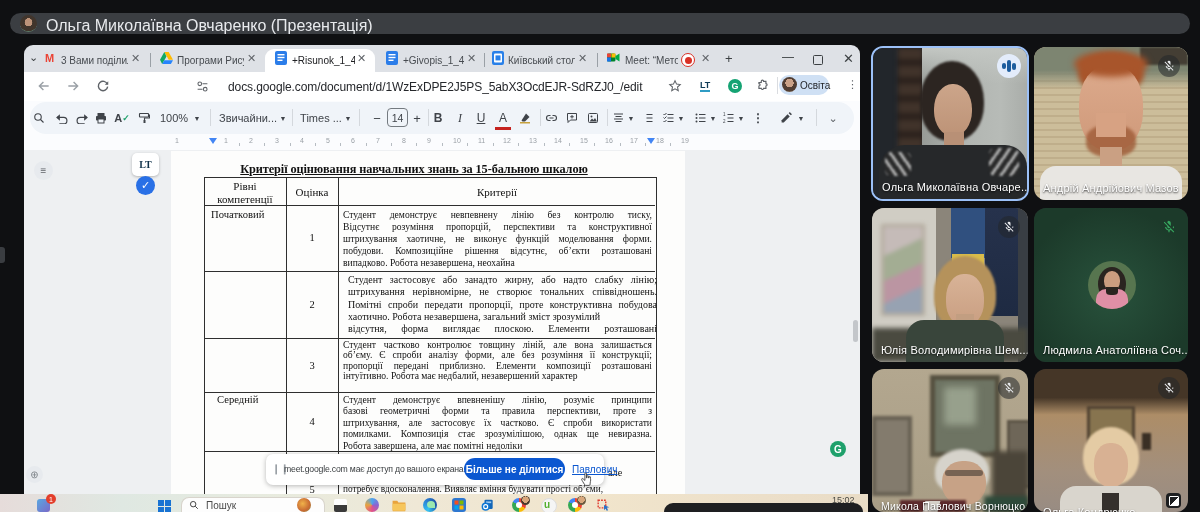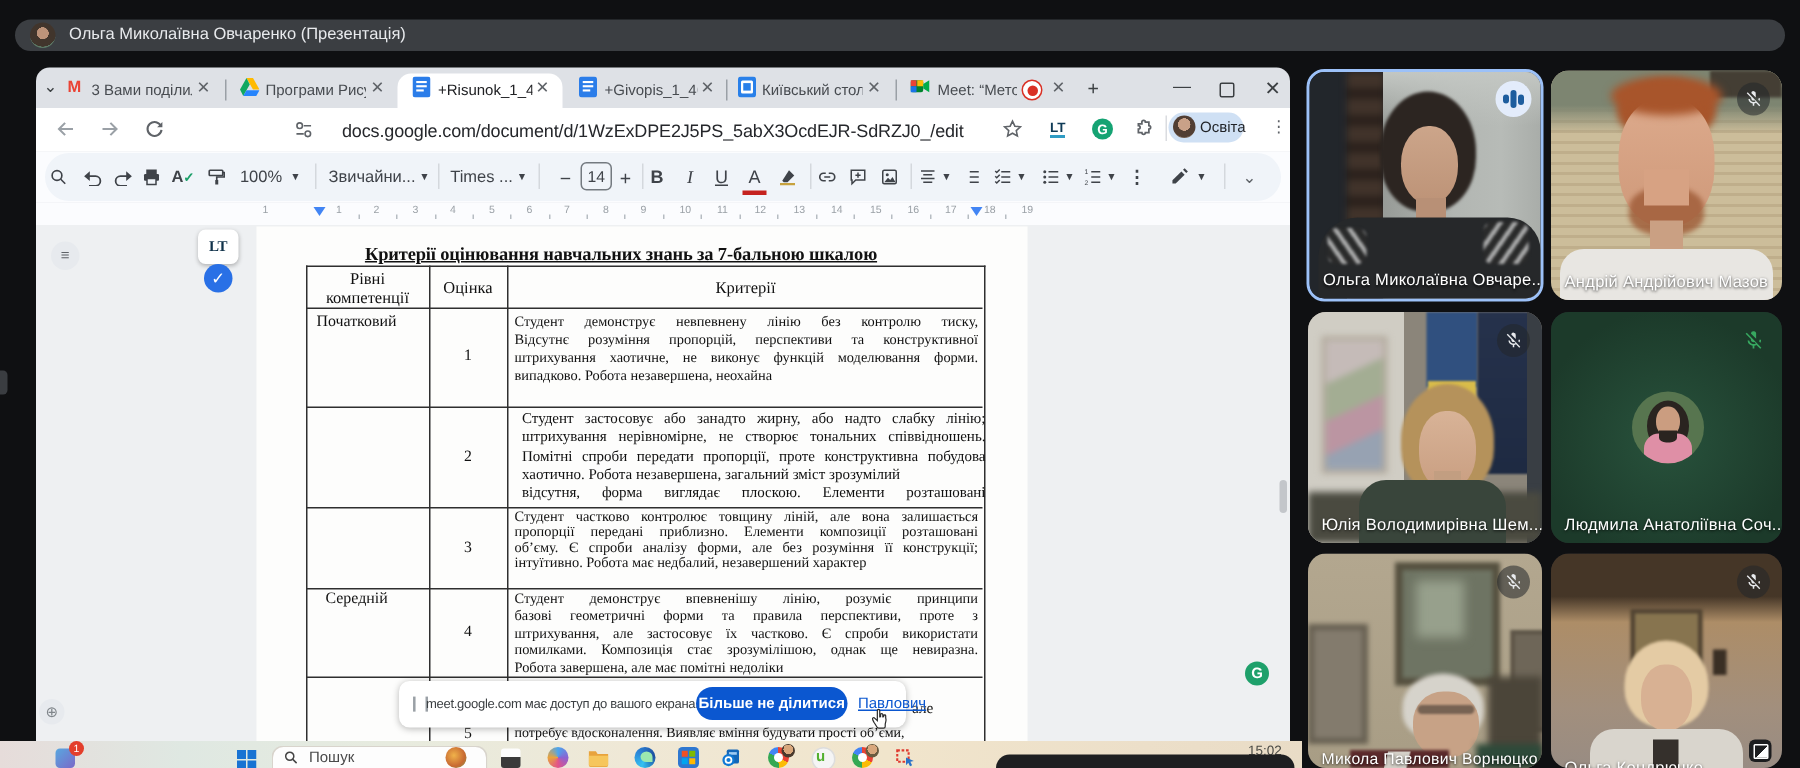--- a/index.html
+++ b/index.html
@@ -17,7 +17,7 @@
 
 <div class="abs" style="left:10px;top:13px;width:1180px;height:21px;border-radius:11px;background:#3b3e42"></div>
 <div class="abs" style="left:20px;top:15px;width:17px;height:17px;border-radius:50%;background:radial-gradient(circle at 50% 42%,#bd9379 0 30%,#41352c 31% 68%,#5d7a66 69%)"></div>
-<div class="tx" style="left:46px;top:17px;font-size:11px;color:#e8eaed;font-weight:500">Ольга Миколаївна Овчаренко (Презентація)</div>
+<div class="tx" style="left:46px;top:17px;font-size:16px;color:#e8eaed;font-weight:500">Ольга Миколаївна Овчаренко (Презентація)</div>
 
 <div class="abs" style="left:24px;top:45px;width:836px;height:449px;border-radius:9px 9px 0 0;background:#dee1e6"></div>
 

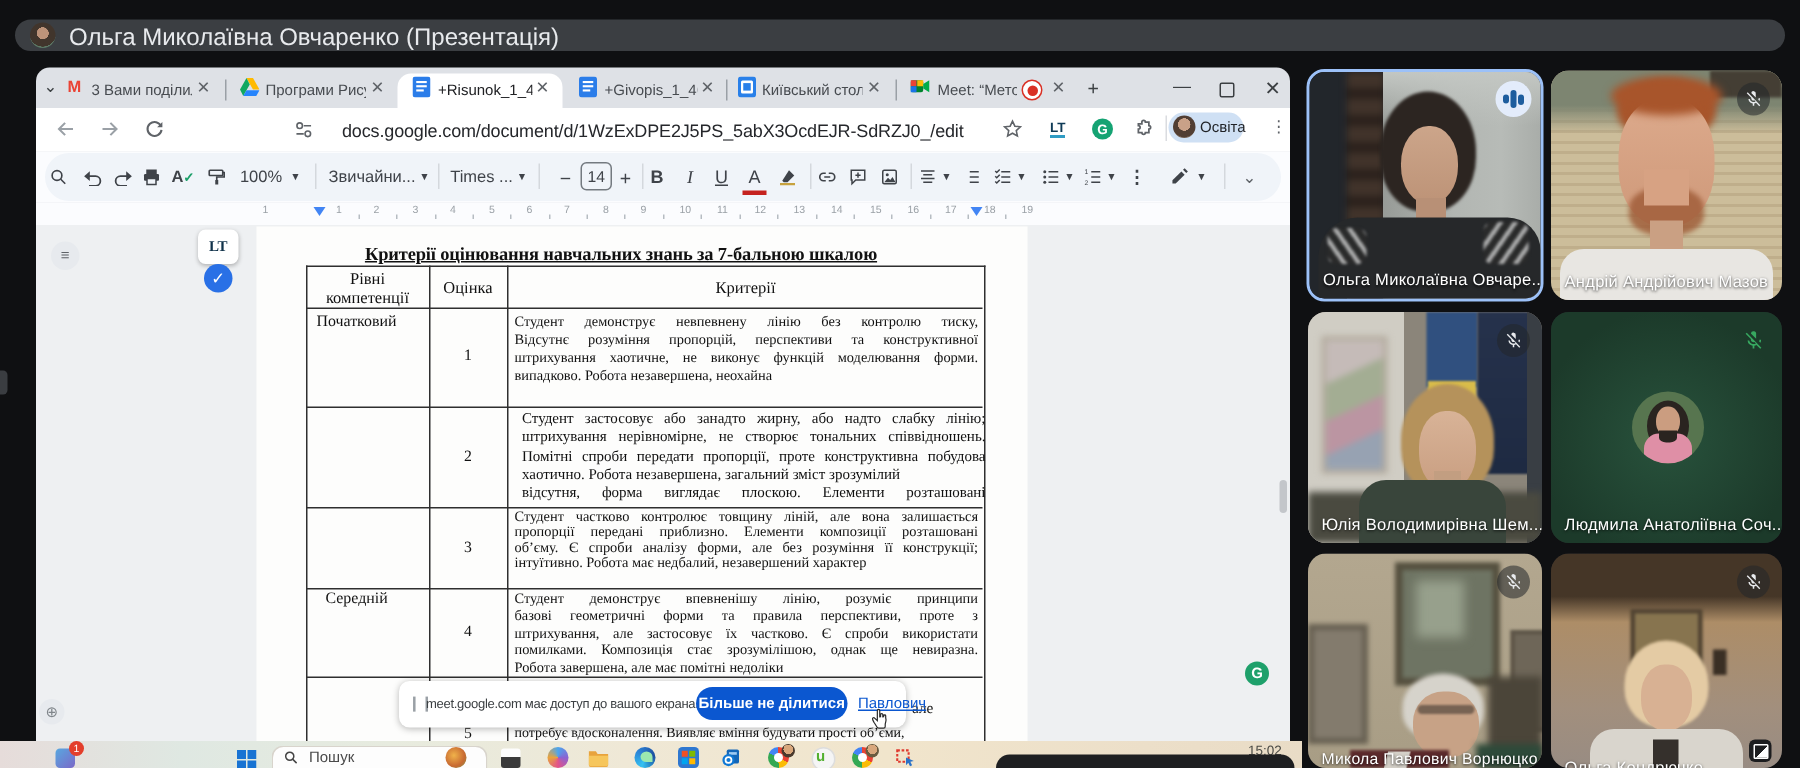--- a/index.html
+++ b/index.html
@@ -266,7 +266,7 @@
 
 <div class="abs" style="left:853px;top:320px;width:5px;height:22px;border-radius:3px;background:#c3c6ca"></div>
 
-<div class="abs serif" style="left:188px;top:162px;width:452px;text-align:center;font-size:12.3px;letter-spacing:-0.1px;font-weight:bold;color:#111"><span style="text-decoration:underline">Критерії оцінювання навчальних знань за 7-бальною шкалою</span></div>
+<div class="abs serif" style="left:188px;top:162px;width:452px;text-align:center;font-size:12.3px;letter-spacing:-0.1px;font-weight:bold;color:#111"><span style="text-decoration:underline">Критерії оцінювання навчальних знань за 15-бальною шкалою</span></div>
 
 <div class="abs" style="left:204px;top:177px;width:451px;height:317px;border:1px solid #2f2f2f;border-bottom:none"></div>
 <div class="abs" style="left:204px;top:205px;width:451px;height:1px;background:#2f2f2f"></div>

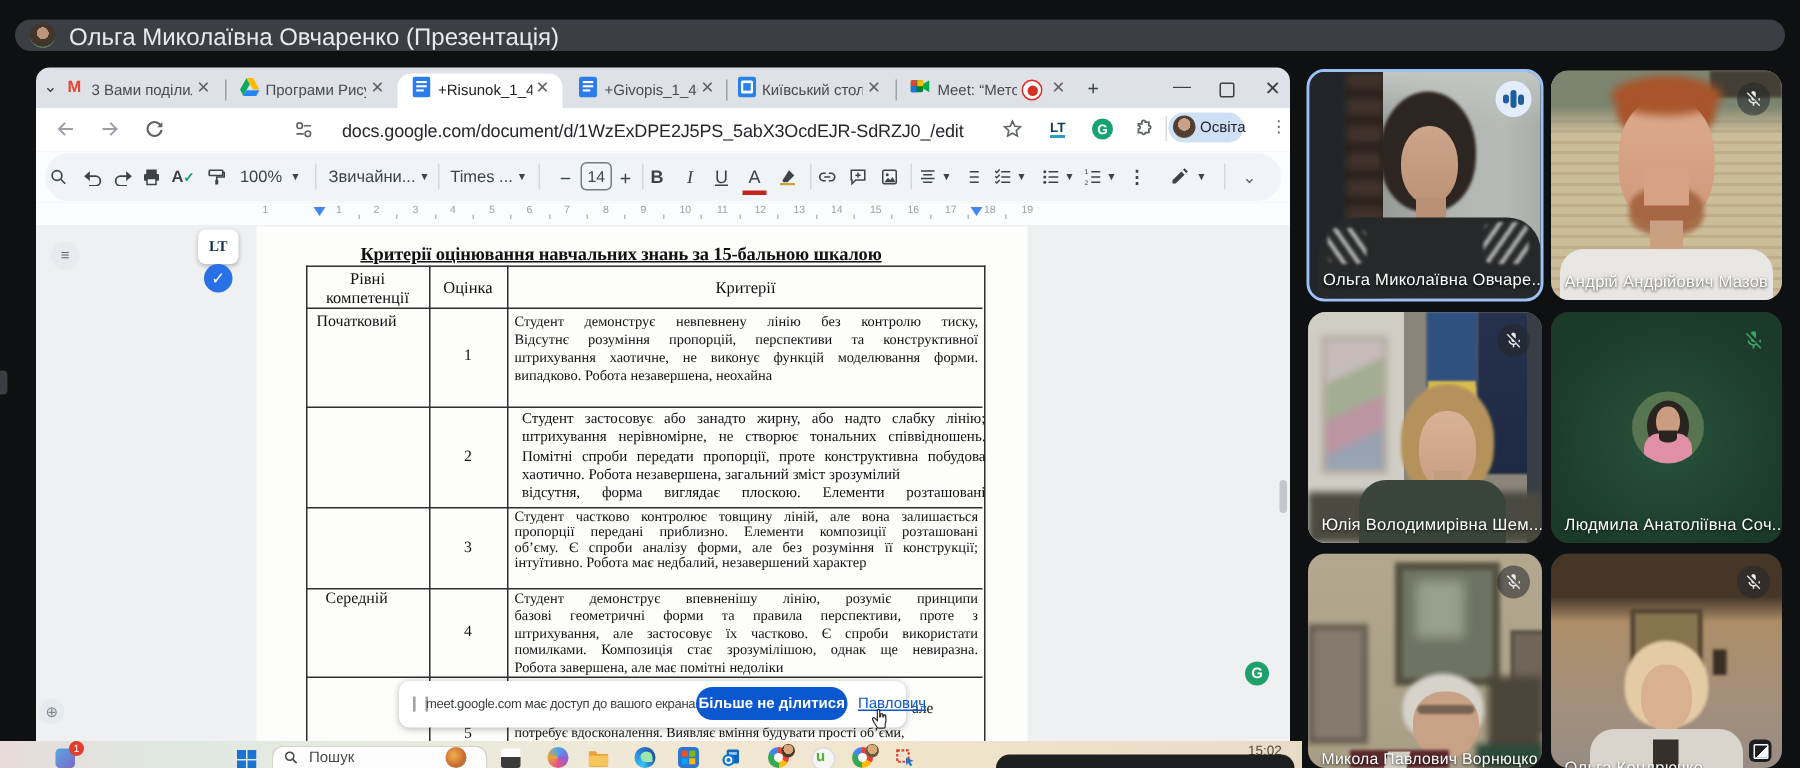--- a/index.html
+++ b/index.html
@@ -294,6 +294,7 @@
     <div style="text-align:justify;text-align-last:justify;">Студент демонструє невпевнену лінію без контролю тиску,</div>
     <div style="text-align:justify;text-align-last:justify;">Відсутнє розуміння пропорцій, перспективи та конструктивної</div>
     <div style="text-align:justify;text-align-last:justify;">штрихування хаотичне, не виконує функцій моделювання форми.</div>
+    <div style="text-align:justify;text-align-last:justify;">побудови. Композиційне рішення відсутнє, об’єкти розташовані</div>
     <div style="text-align:justify;text-align-last:left;">випадково. Робота незавершена, неохайна</div>
   </div>
 <div class="abs serif" style="left:348px;top:274px;width:309px;font-size:10px;line-height:12.3px;color:#111">

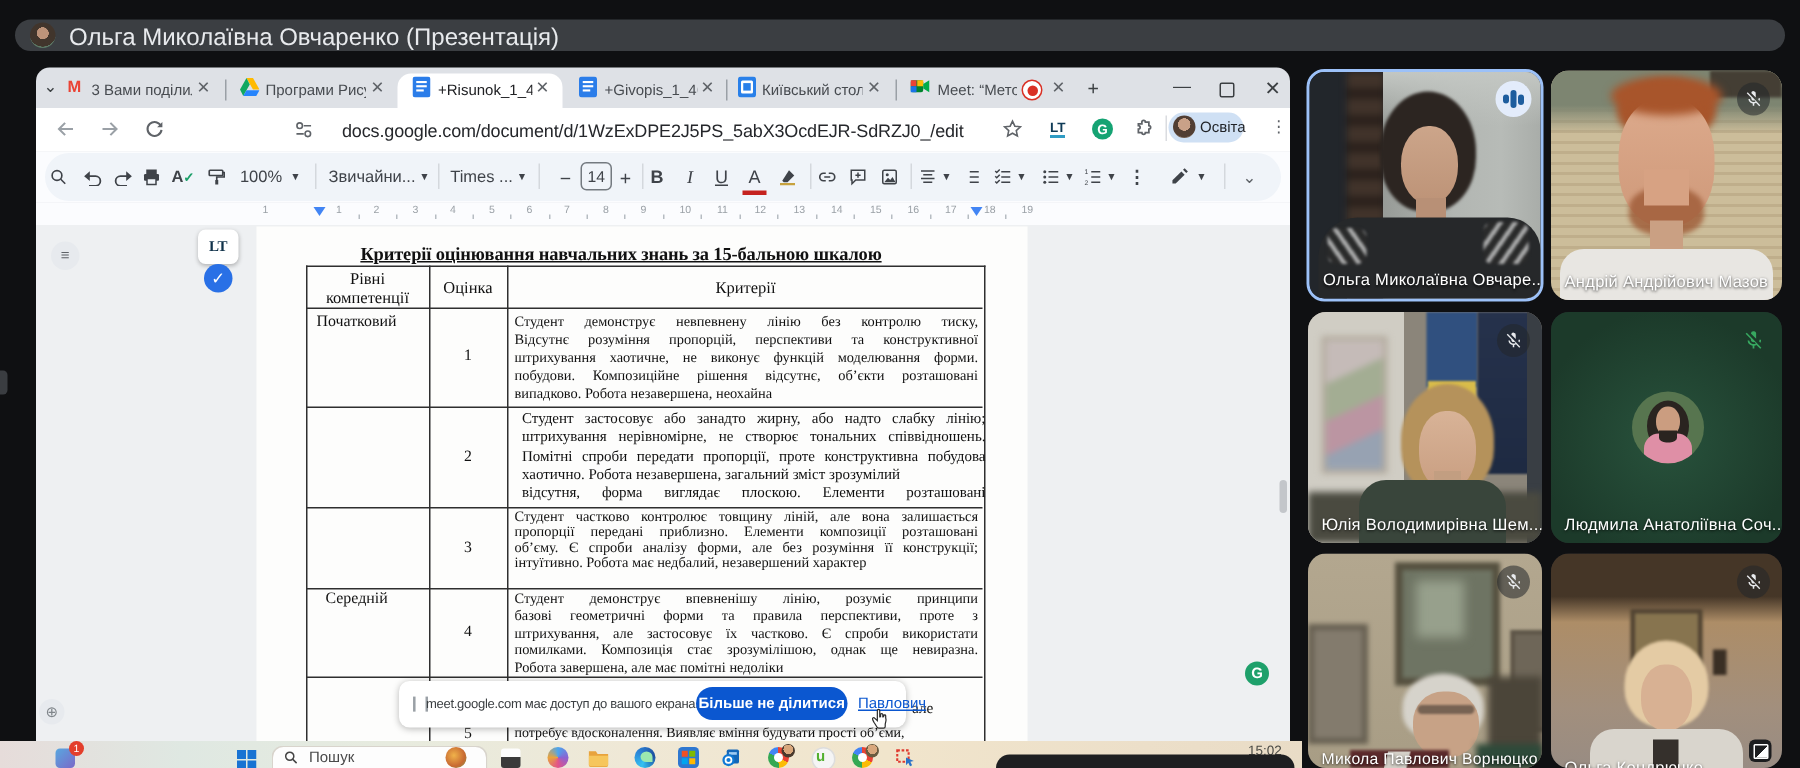--- a/index.html
+++ b/index.html
@@ -306,8 +306,8 @@
   </div>
 <div class="abs serif" style="left:343px;top:340px;width:309px;font-size:9.6px;line-height:10.4px;color:#111">
     <div style="text-align:justify;text-align-last:justify;">Студент частково контролює товщину ліній, але вона залишається</div>
+    <div style="text-align:justify;text-align-last:justify;">об’єму. Є спроби аналізу форми, але без розуміння її конструкції;</div>
     <div style="text-align:justify;text-align-last:justify;">пропорції передані приблизно. Елементи композиції розташовані</div>
-    <div style="text-align:justify;text-align-last:justify;">об’єму. Є спроби аналізу форми, але без розуміння її конструкції;</div>
     <div style="text-align:justify;text-align-last:left;">інтуїтивно. Робота має недбалий, незавершений характер</div>
   </div>
 <div class="abs serif" style="left:343px;top:394px;width:309px;font-size:9.6px;line-height:11.4px;color:#111">

